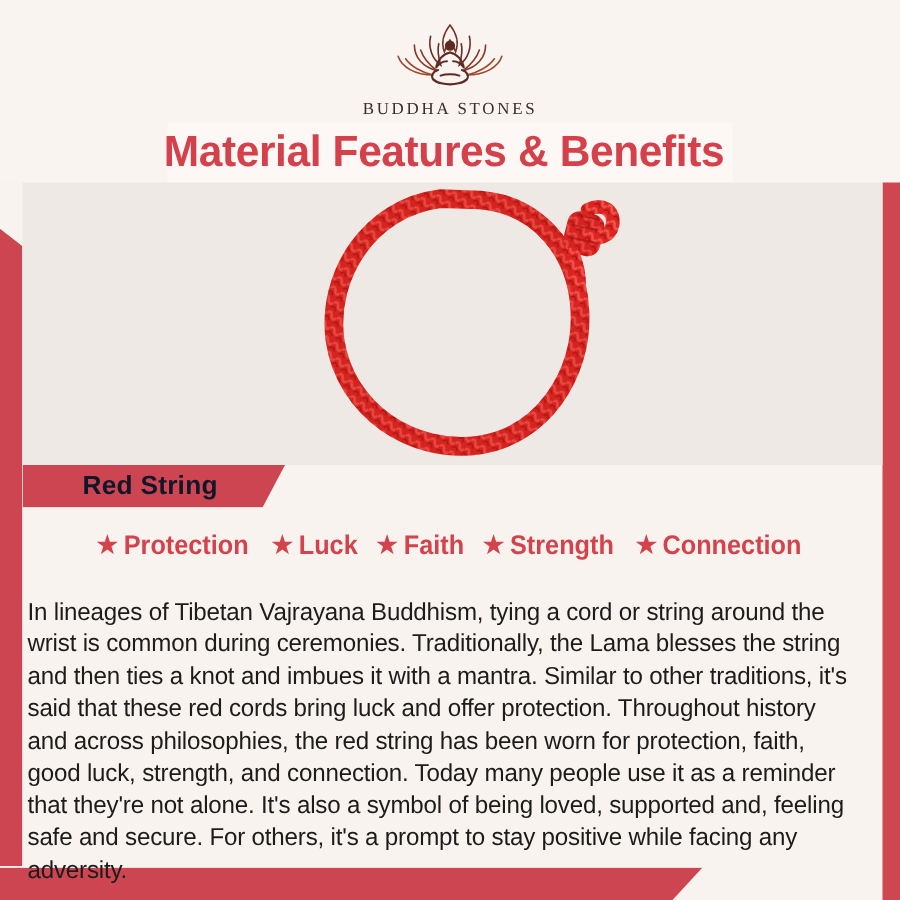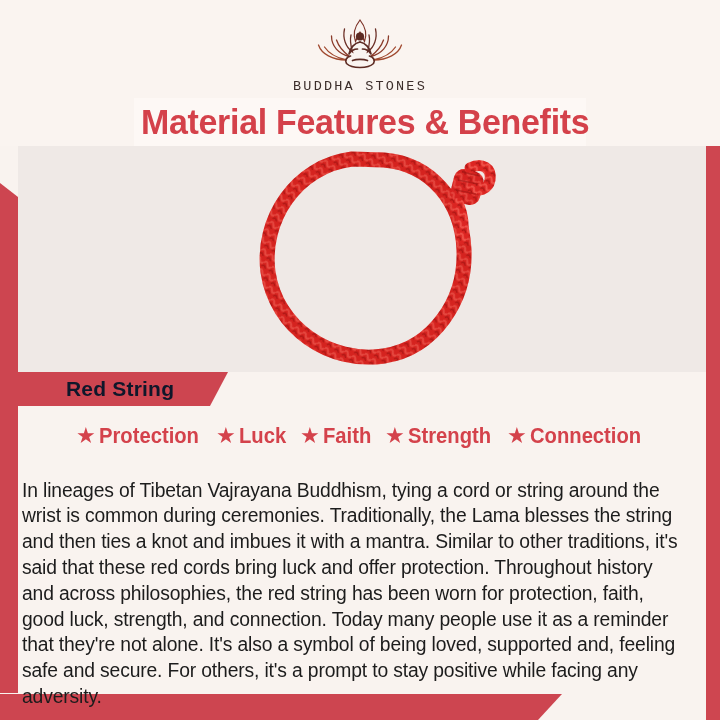--- a/index.html
+++ b/index.html
@@ -86,7 +86,7 @@
   }
   .logo-text {
     margin-top: 3px;
-    font-family: Liberation Mono, monospace;
+    font-family: Liberation Serif, serif;
     font-size: 13.5px;
     letter-spacing: 2.2px;
     color: #3b2d2a;

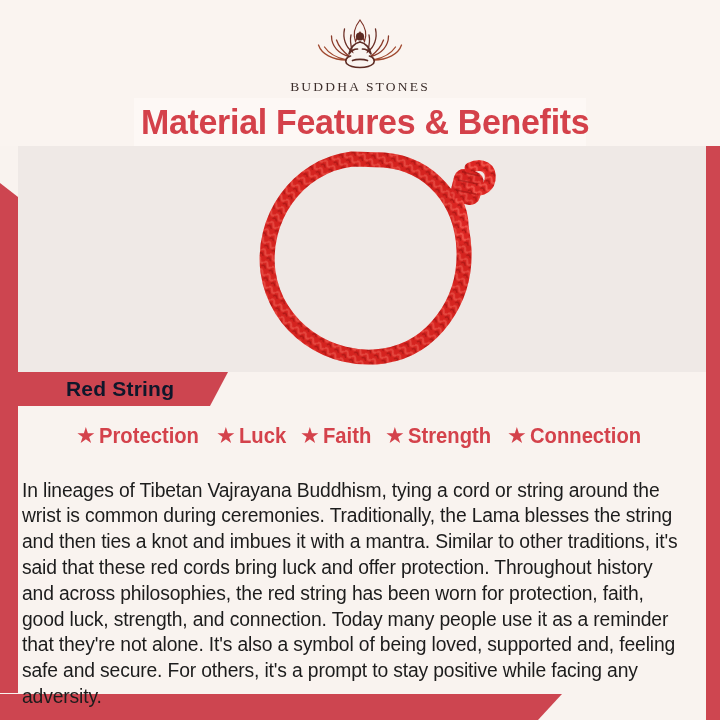--- a/index.html
+++ b/index.html
@@ -102,7 +102,7 @@
     background: #fdf8f5;
     display: flex;
     align-items: center;
-    justify-content: flex-start;
+    justify-content: flex-end;
   }
   .title-text {
     font-family: "Liberation Sans Narrow", "Liberation Sans", sans-serif;

